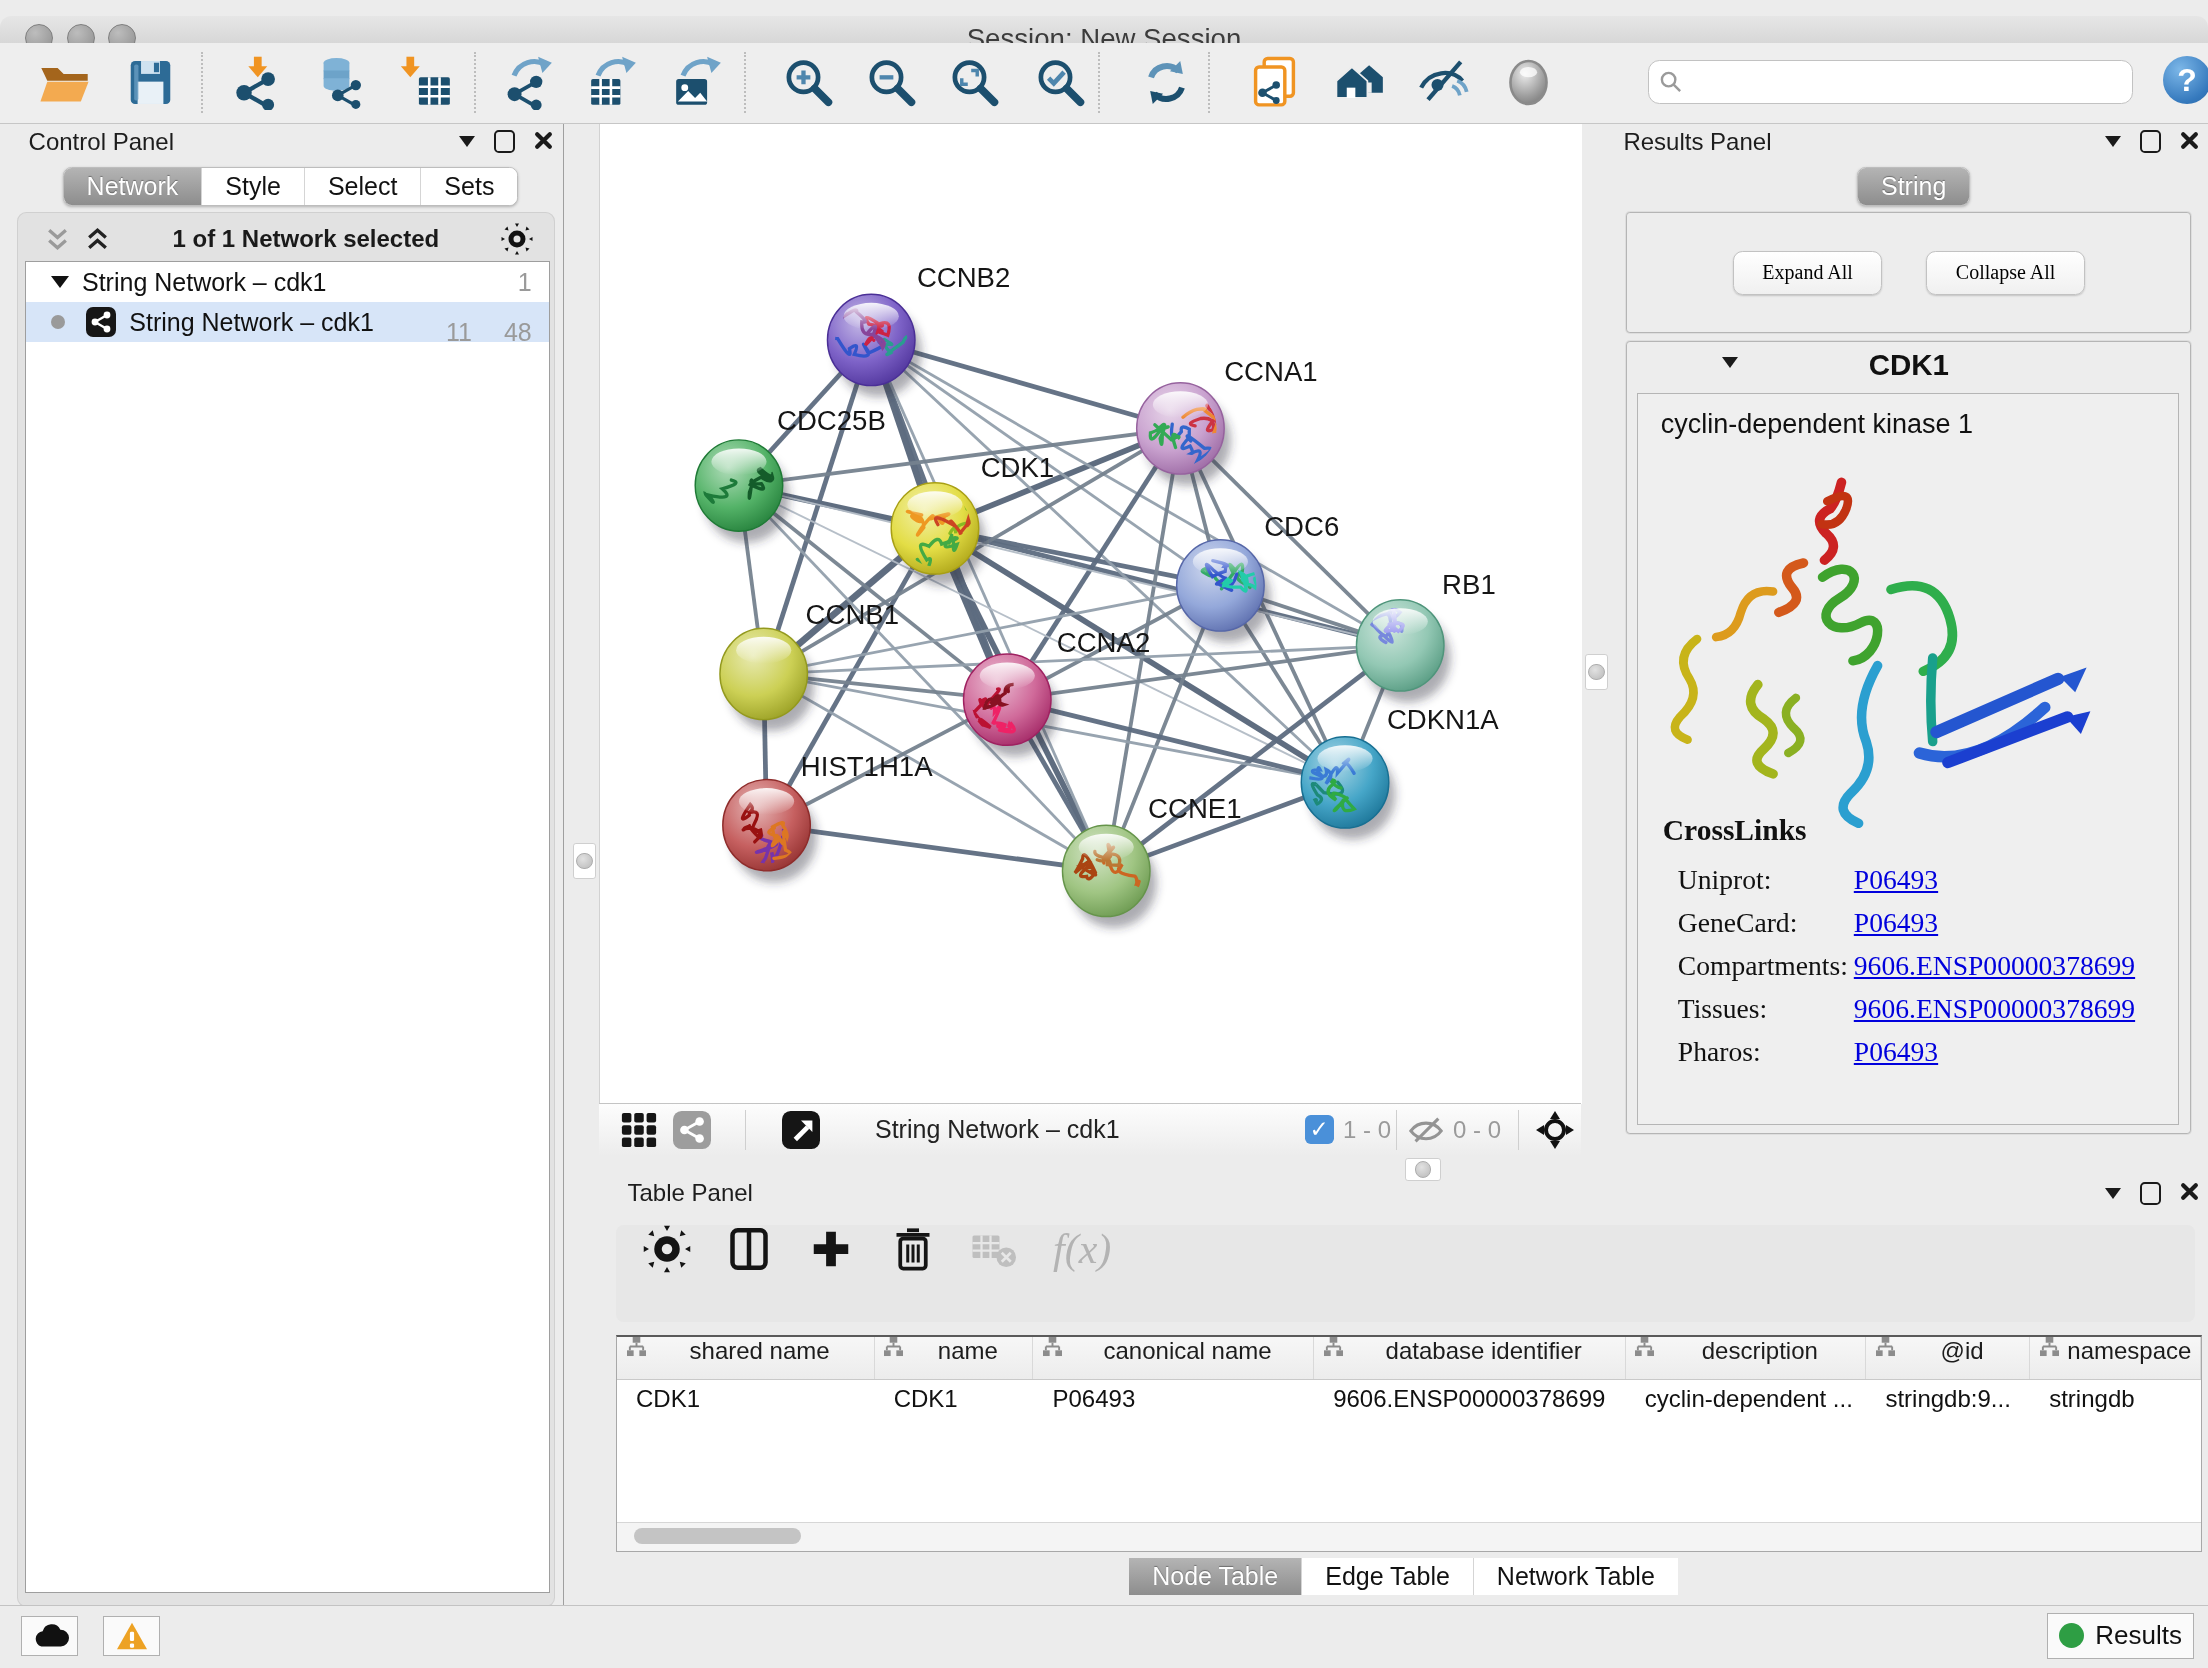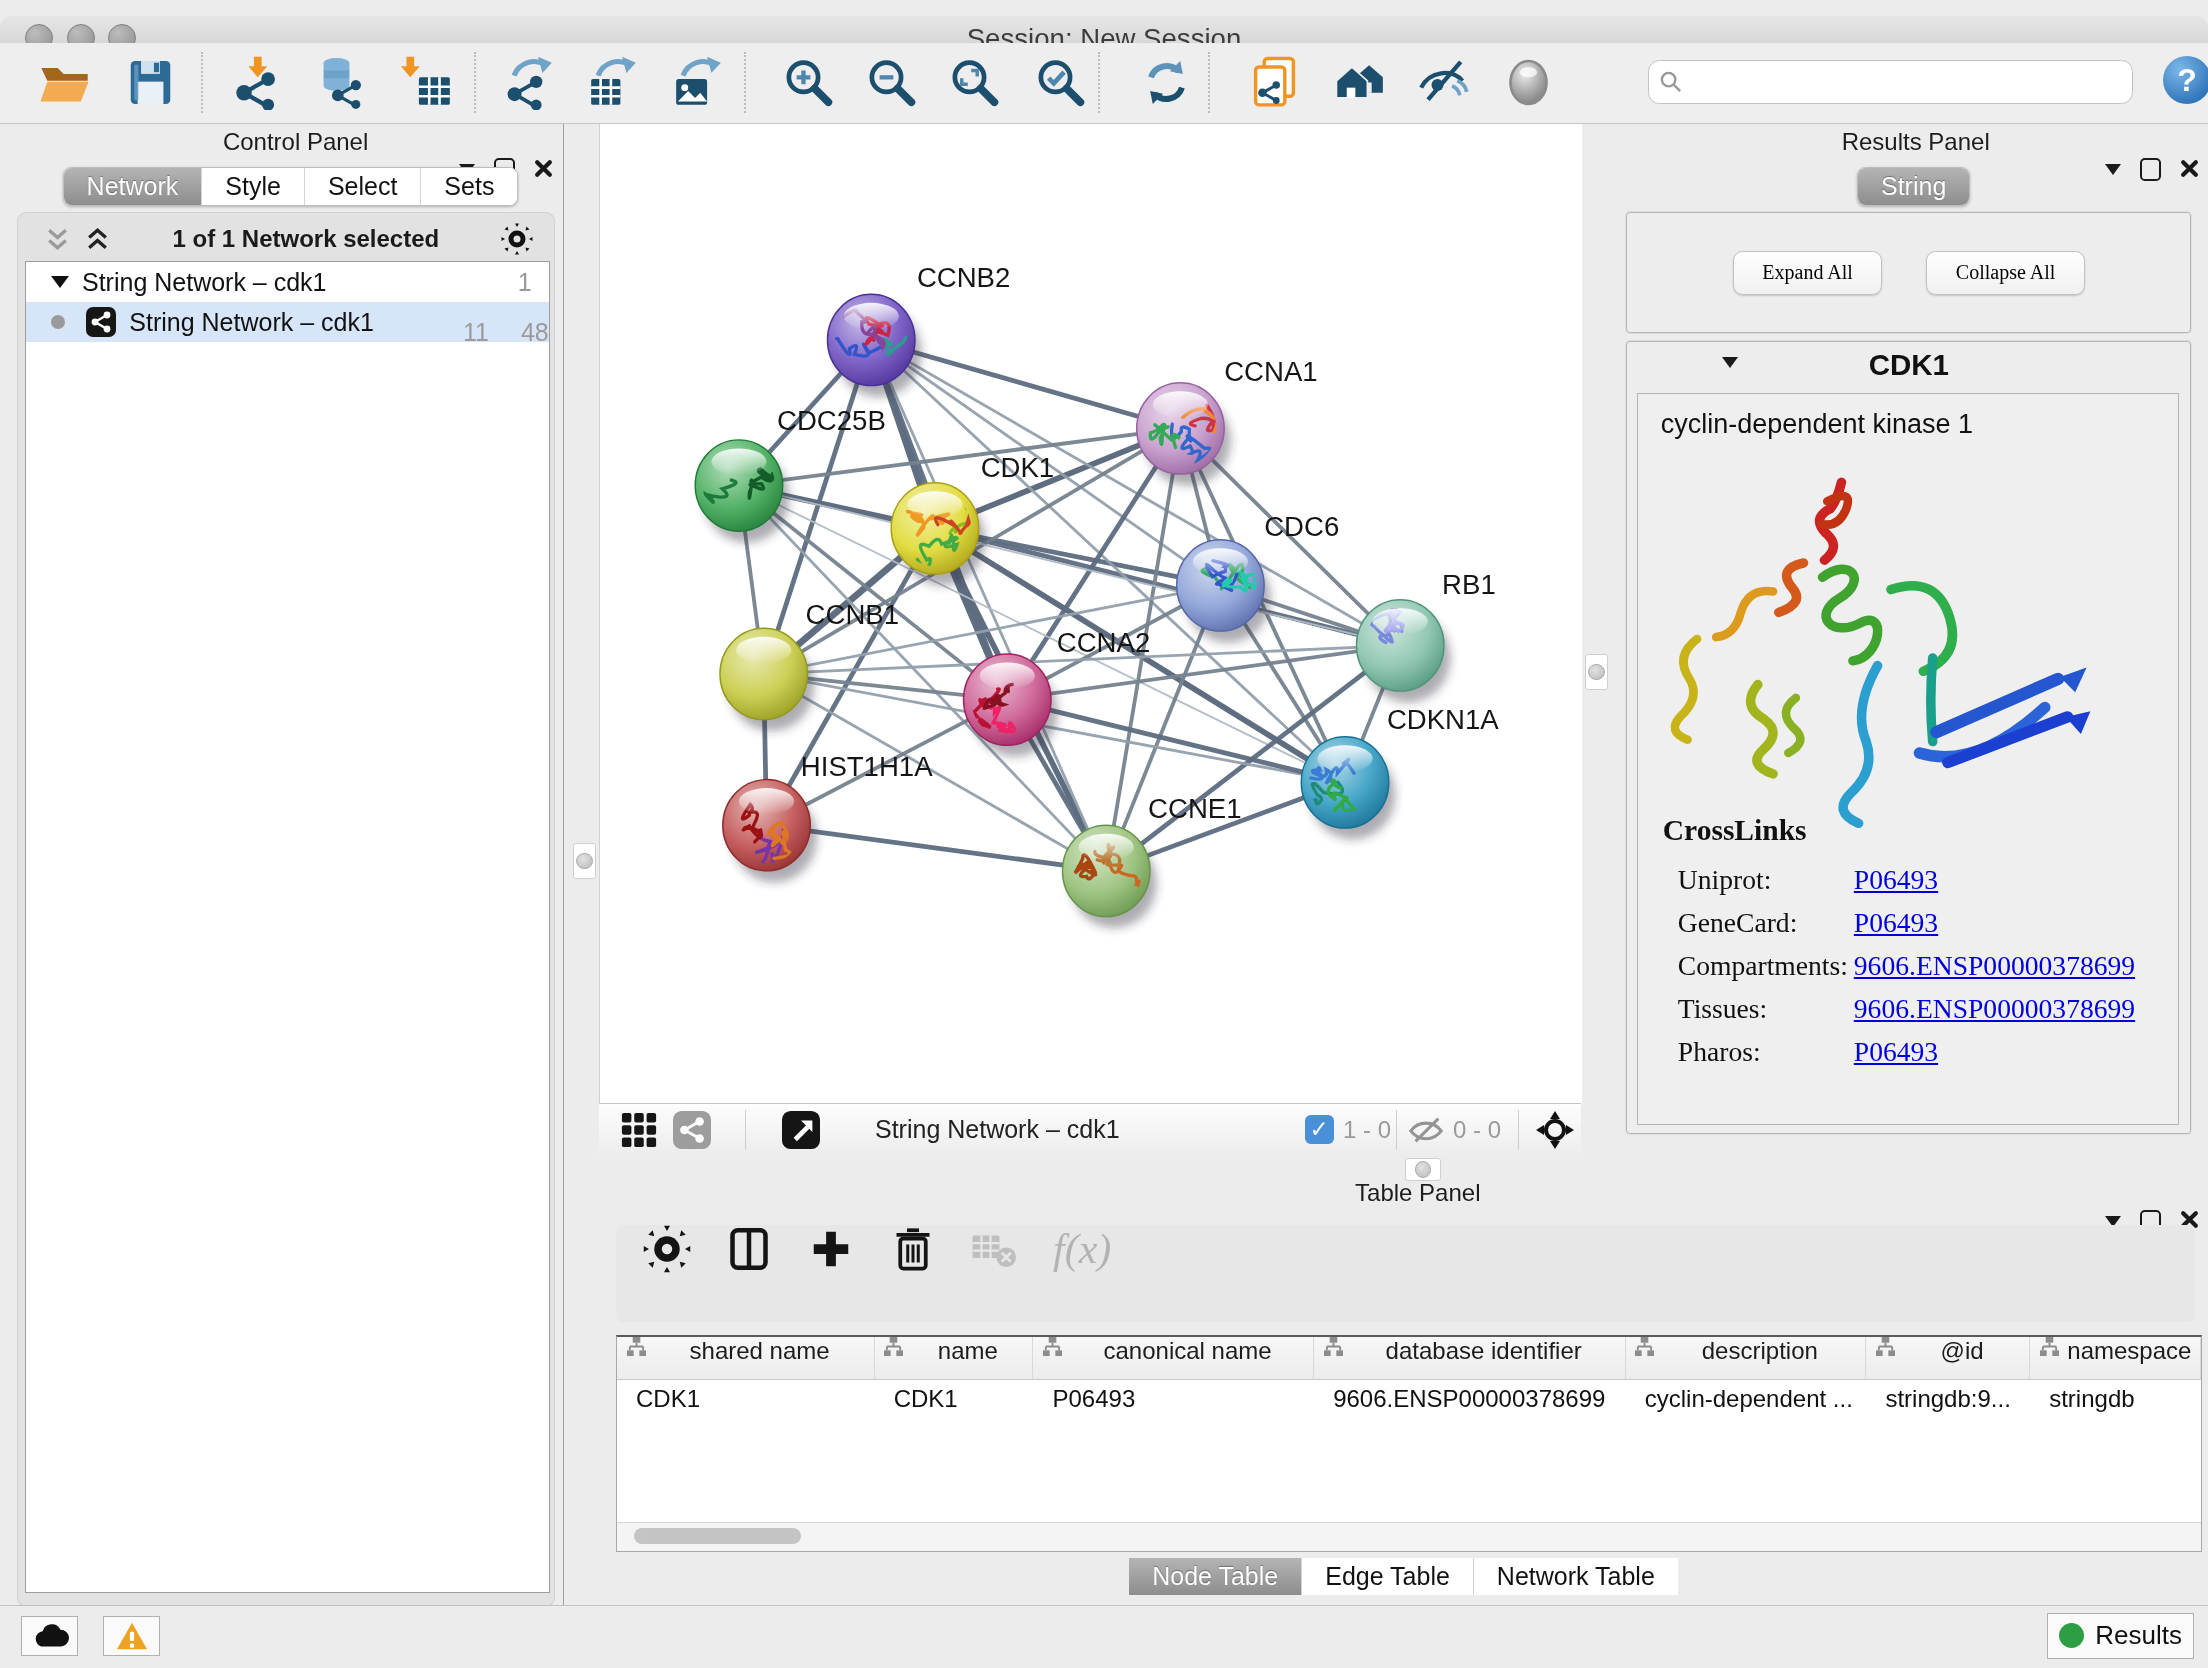--- a/index.html
+++ b/index.html
@@ -31,7 +31,7 @@
     color:#fff;font-size:32px;font-weight:bold;text-align:center;line-height:48px;cursor:pointer;}
 
   
-  .panel-hdr{position:absolute;display:flex;align-items:center;font-size:24px;color:#1d1d1d;flex-direction:column;}
+  .panel-hdr{position:absolute;display:flex;align-items:center;font-size:24px;color:#1d1d1d;}
   .ph-btns{display:flex;align-items:center;gap:19px;margin-left:auto;padding-right:9.5px;}
   .ph-tri{width:0;height:0;border-left:8.6px solid transparent;border-right:8.6px solid transparent;
     border-top:11.4px solid #1a1a1a;cursor:pointer;}

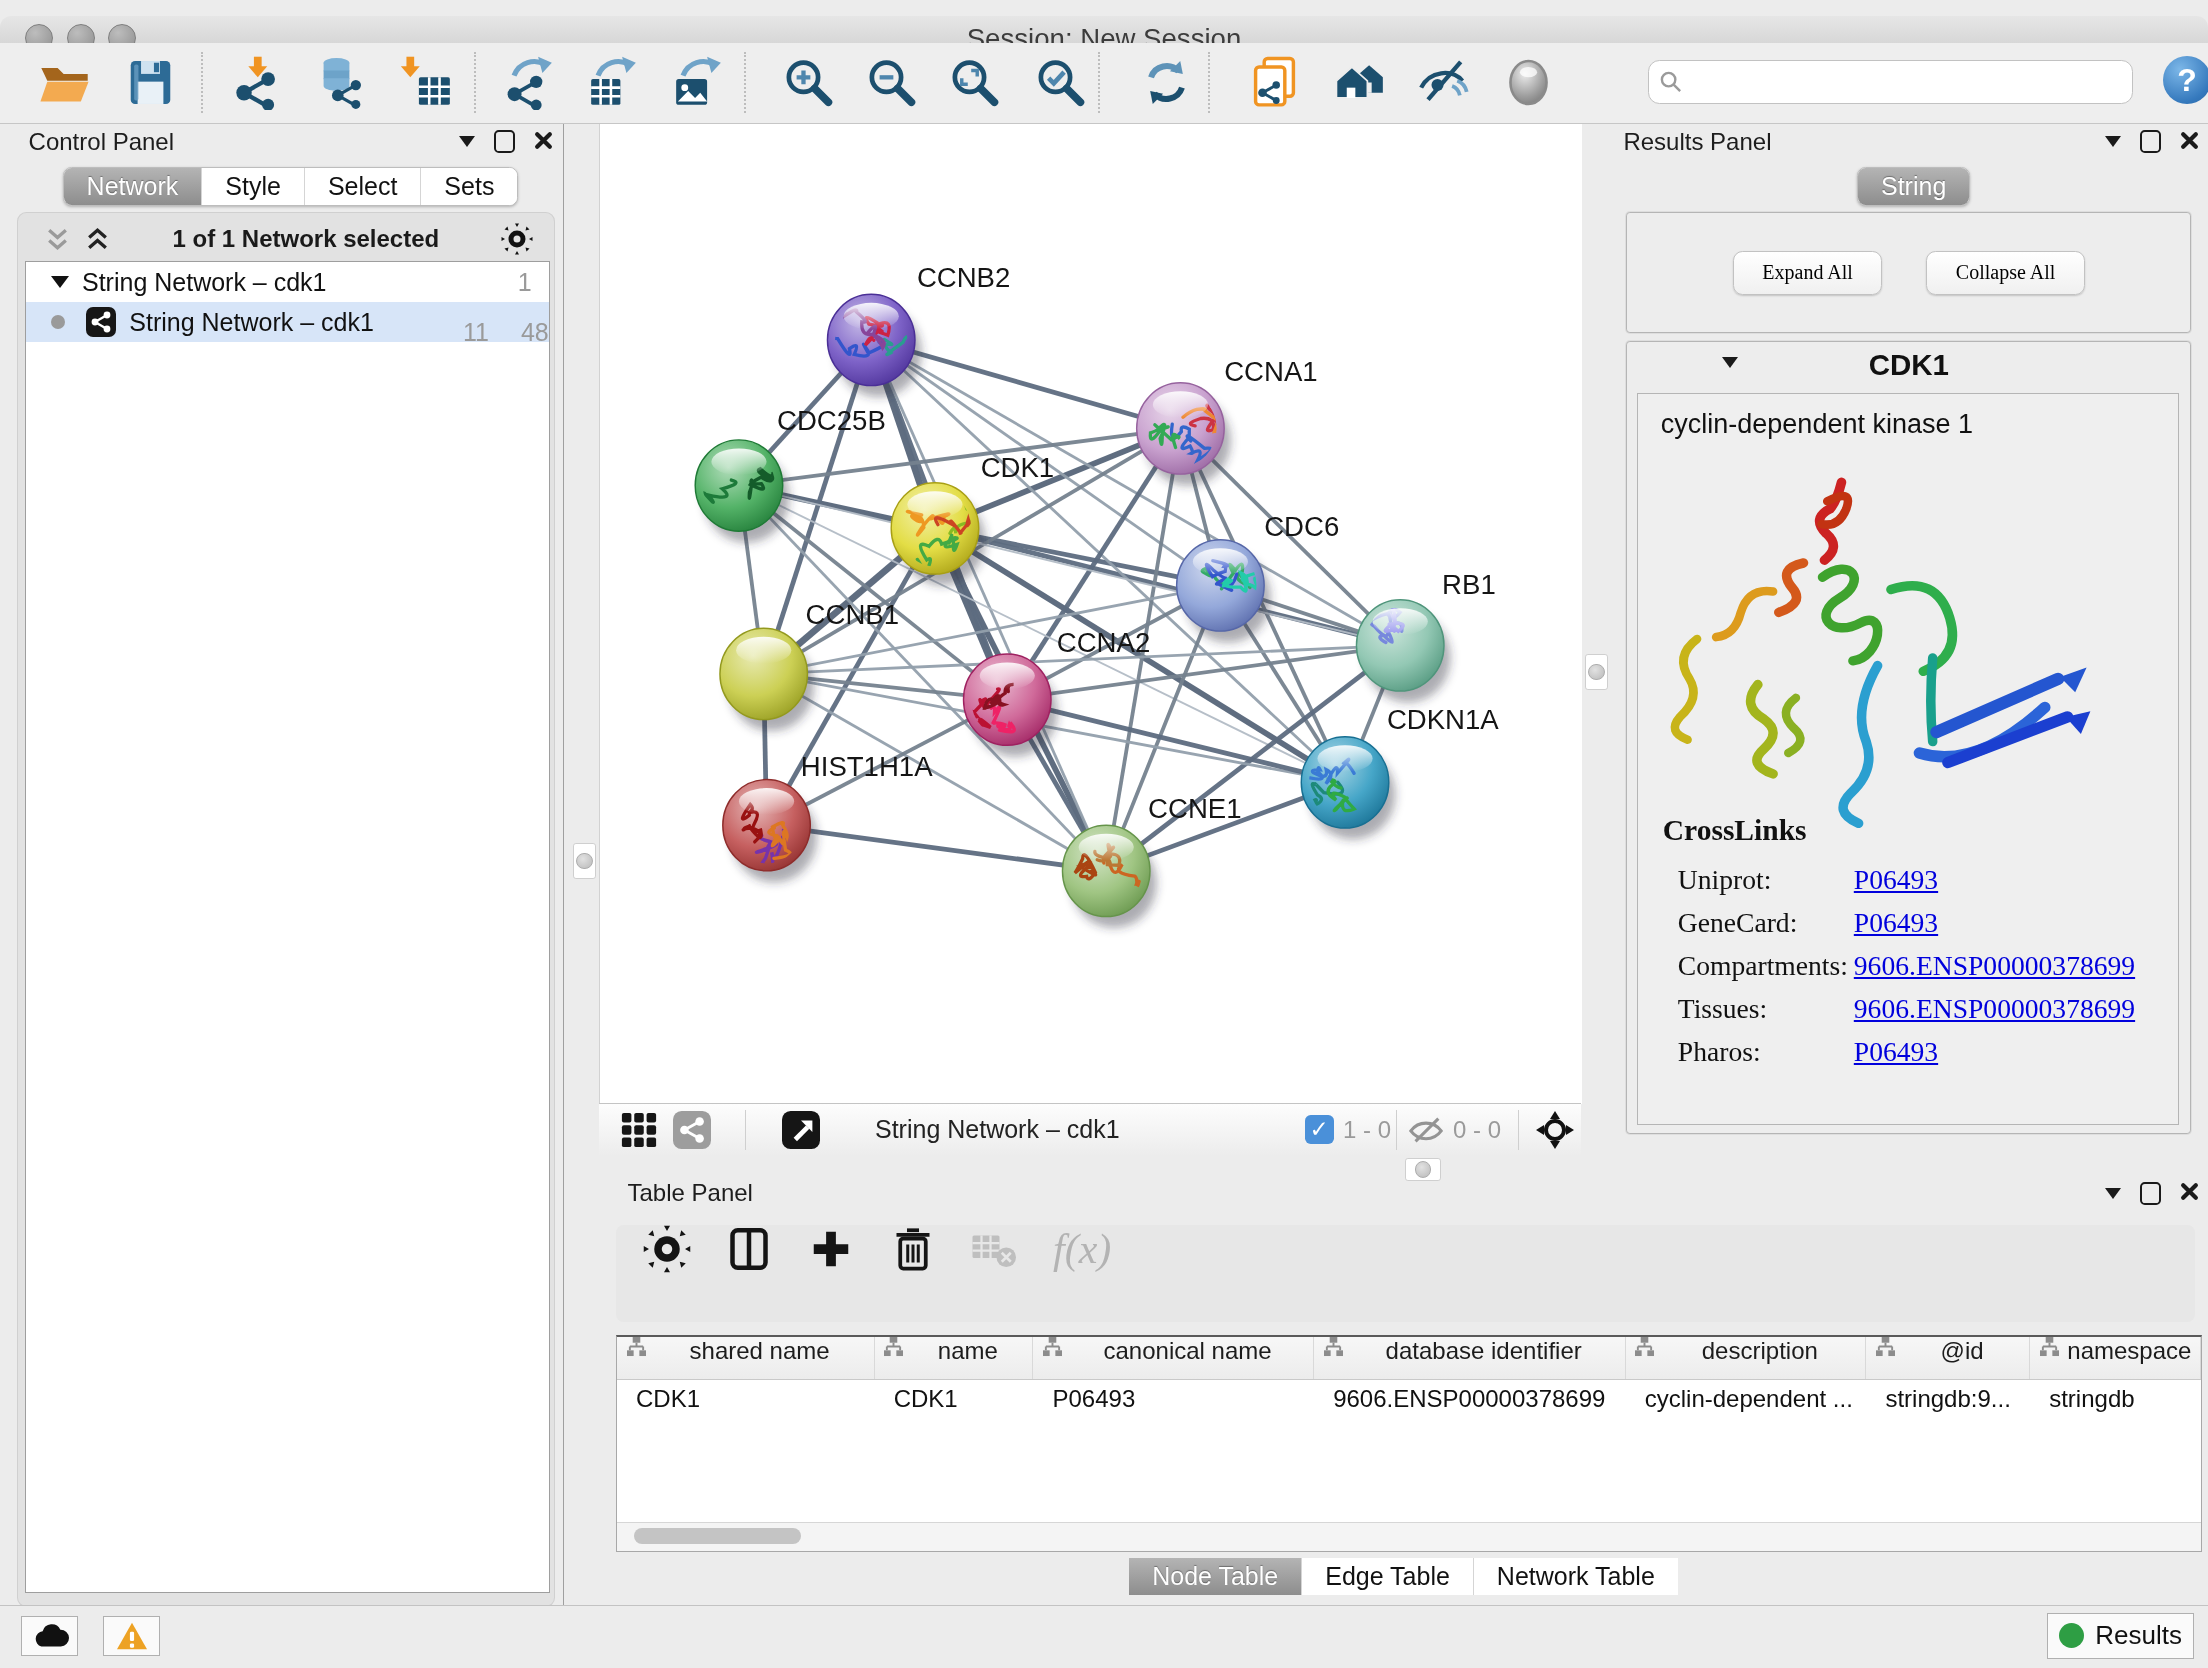--- a/index.html
+++ b/index.html
@@ -68,7 +68,7 @@
   .tree-count{color:#9a9a9a;margin-left:auto;padding-right:17px;}
   .tree-dot{width:14.3px;height:14.3px;border-radius:50%;background:#9a9a9a;margin:0 21px 0 25px;}
   .tree-badge{width:30px;height:30px;margin-right:13.3px;}
-  .tree-nums{margin-left:auto;display:flex;gap:32px;color:#9a9a9a;margin-top:21px;}
+  .tree-nums{margin-left:auto;display:flex;gap:32px;padding-right:17px;color:#9a9a9a;margin-top:21px;}
 
   
   #net-canvas{position:absolute;left:599px;top:124px;width:982px;height:980px;background:#fff;

